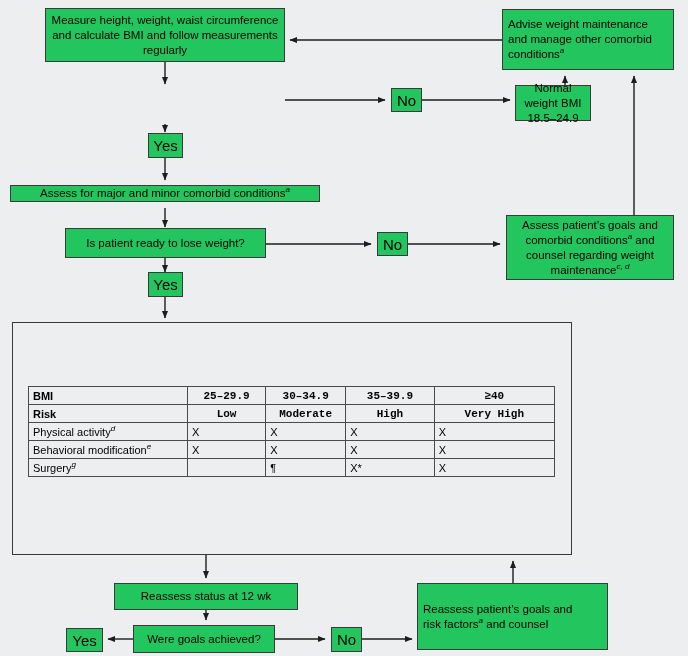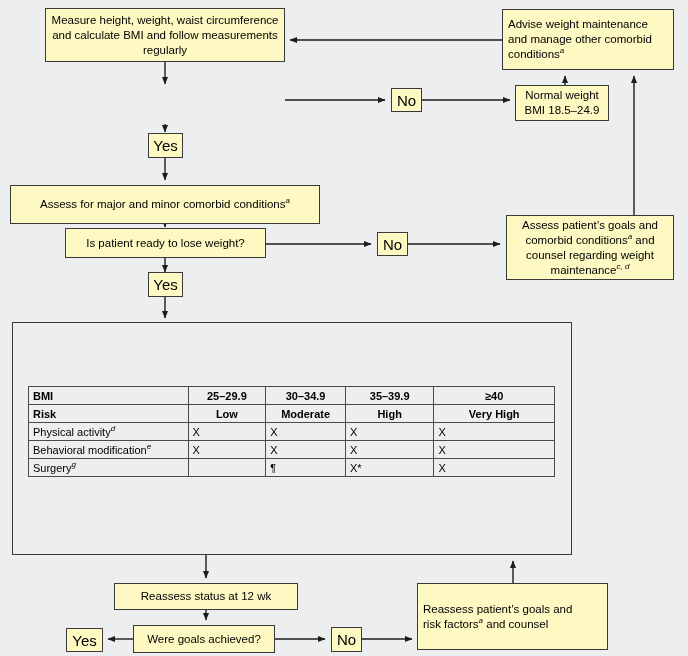--- a/index.html
+++ b/index.html
@@ -17,7 +17,7 @@
   .box{
     position:absolute;
     box-sizing:border-box;
-    background:#fef9c3;
+    background:#22c55e;
     border:1.5px solid #3a3a3a;
     display:flex;
     align-items:center;

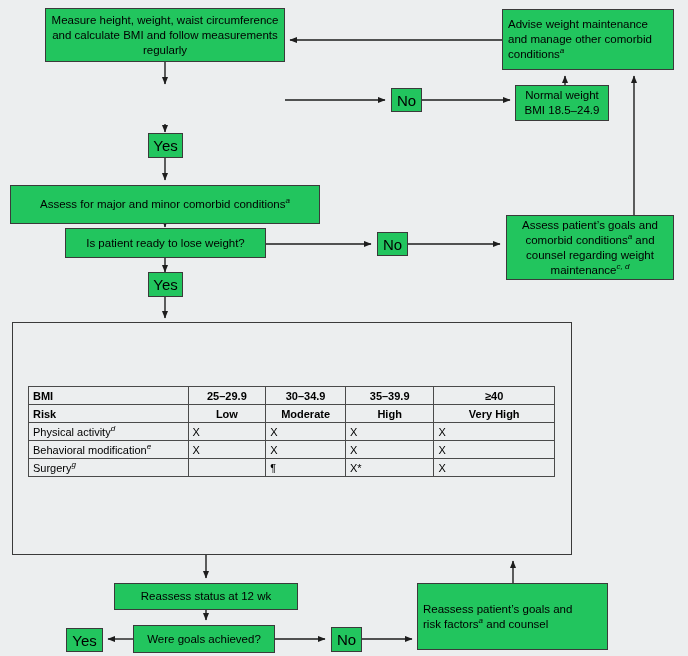--- a/index.html
+++ b/index.html
@@ -154,7 +154,7 @@
     <span>No</span>
   </div>
 
-  <div class="box" style="left:515px;top:85px;width:94px;height:36px;">
+  <div class="box" style="left:515px;top:85px;width:76px;height:36px;">
     <span>Normal weight BMI 18.5–24.9</span>
   </div>
 

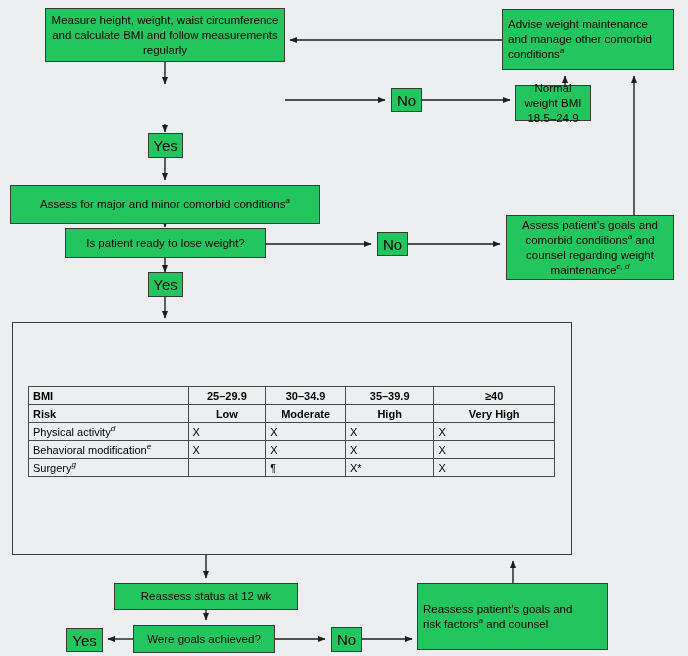--- a/index.html
+++ b/index.html
@@ -162,7 +162,7 @@
     <span>Yes</span>
   </div>
 
-  <div class="box" style="left:10px;top:185px;width:310px;height:39px;">
+  <div class="box" style="left:10px;top:185px;width:310px;height:17px;">
     <span><span>Assess for major and minor comorbid conditions</span><sup>a</sup></span>
   </div>
 

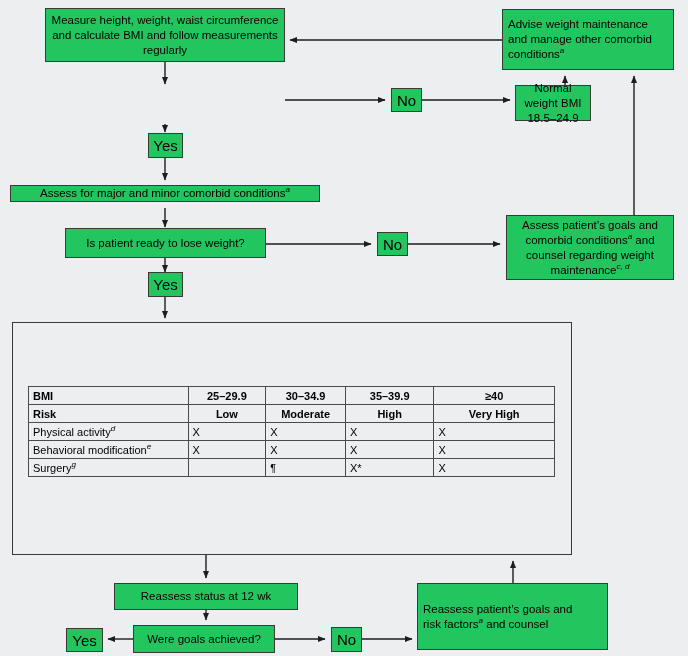--- a/index.html
+++ b/index.html
@@ -71,7 +71,7 @@
     background:#eceeef;
   }
   table.risk tr.hdr td{font-weight:bold;}
-  table.risk tr.hdr td.c{text-align:center;}
+  table.risk tr.hdr td.c{text-align:center;font-family:Liberation Mono, monospace;}
   table.risk td.lbl{width:164px;}
   table.risk td.c1{width:76px;}
   table.risk td.c2{width:74px;}

